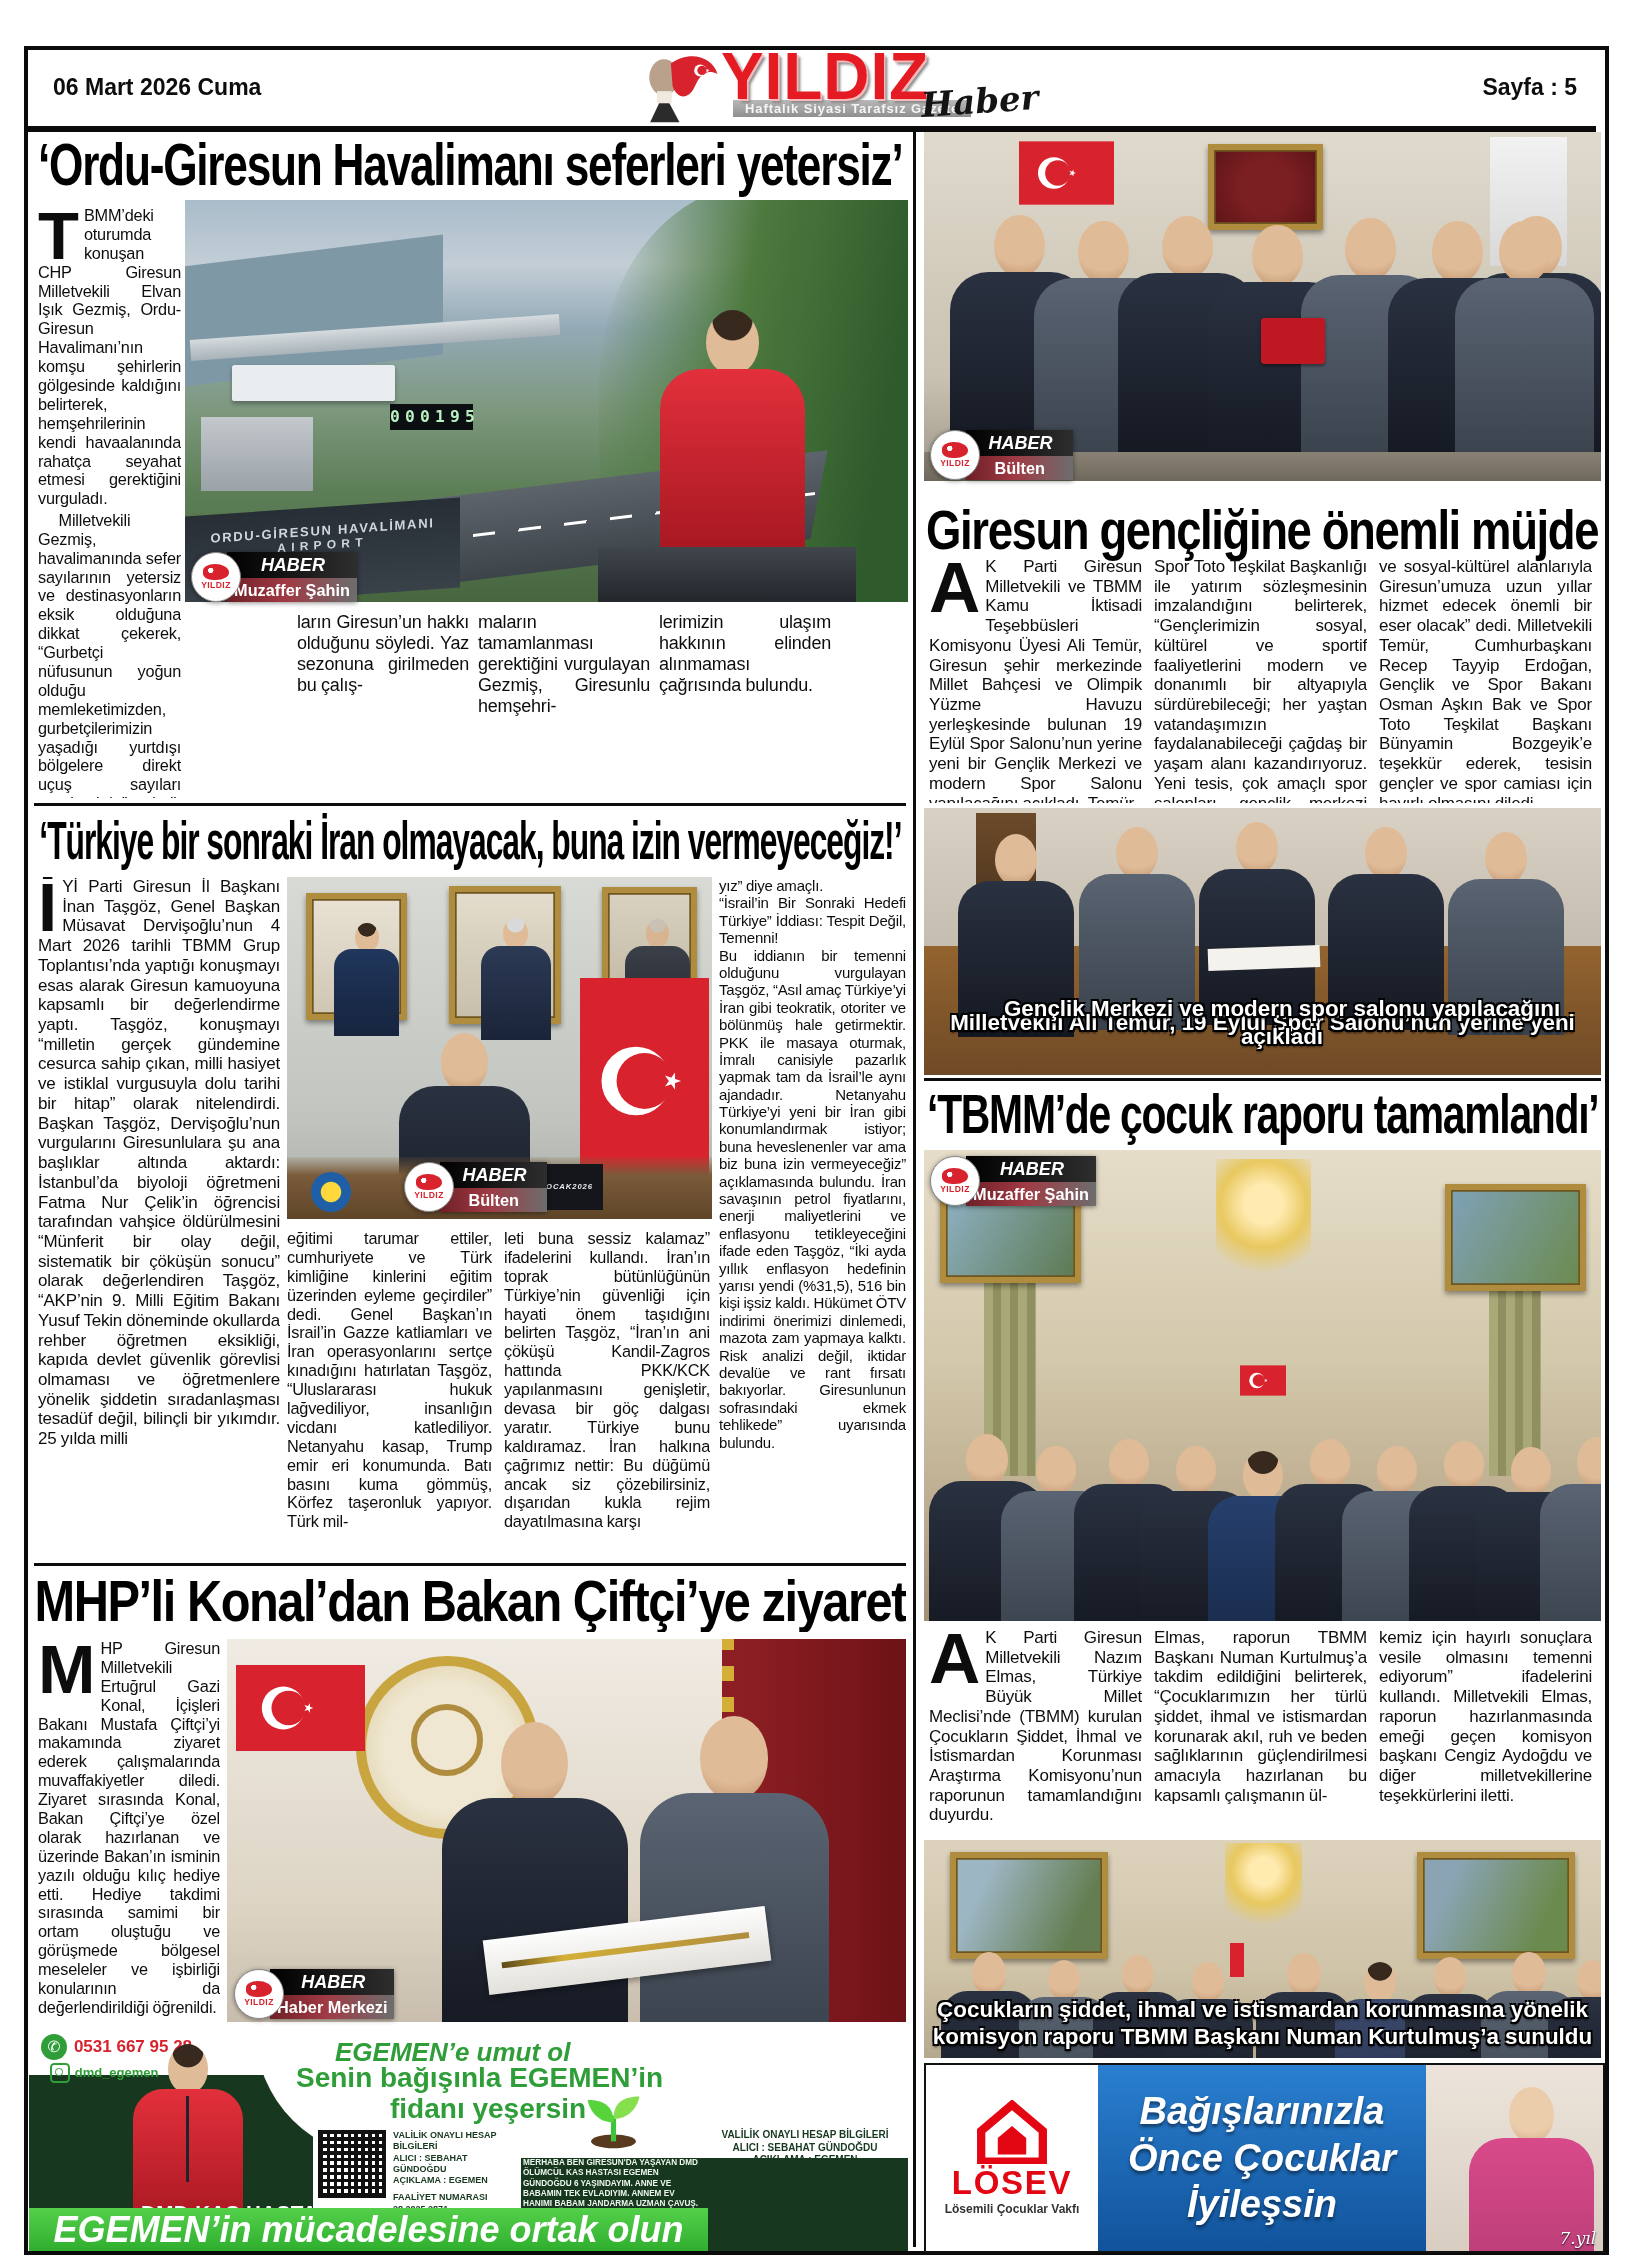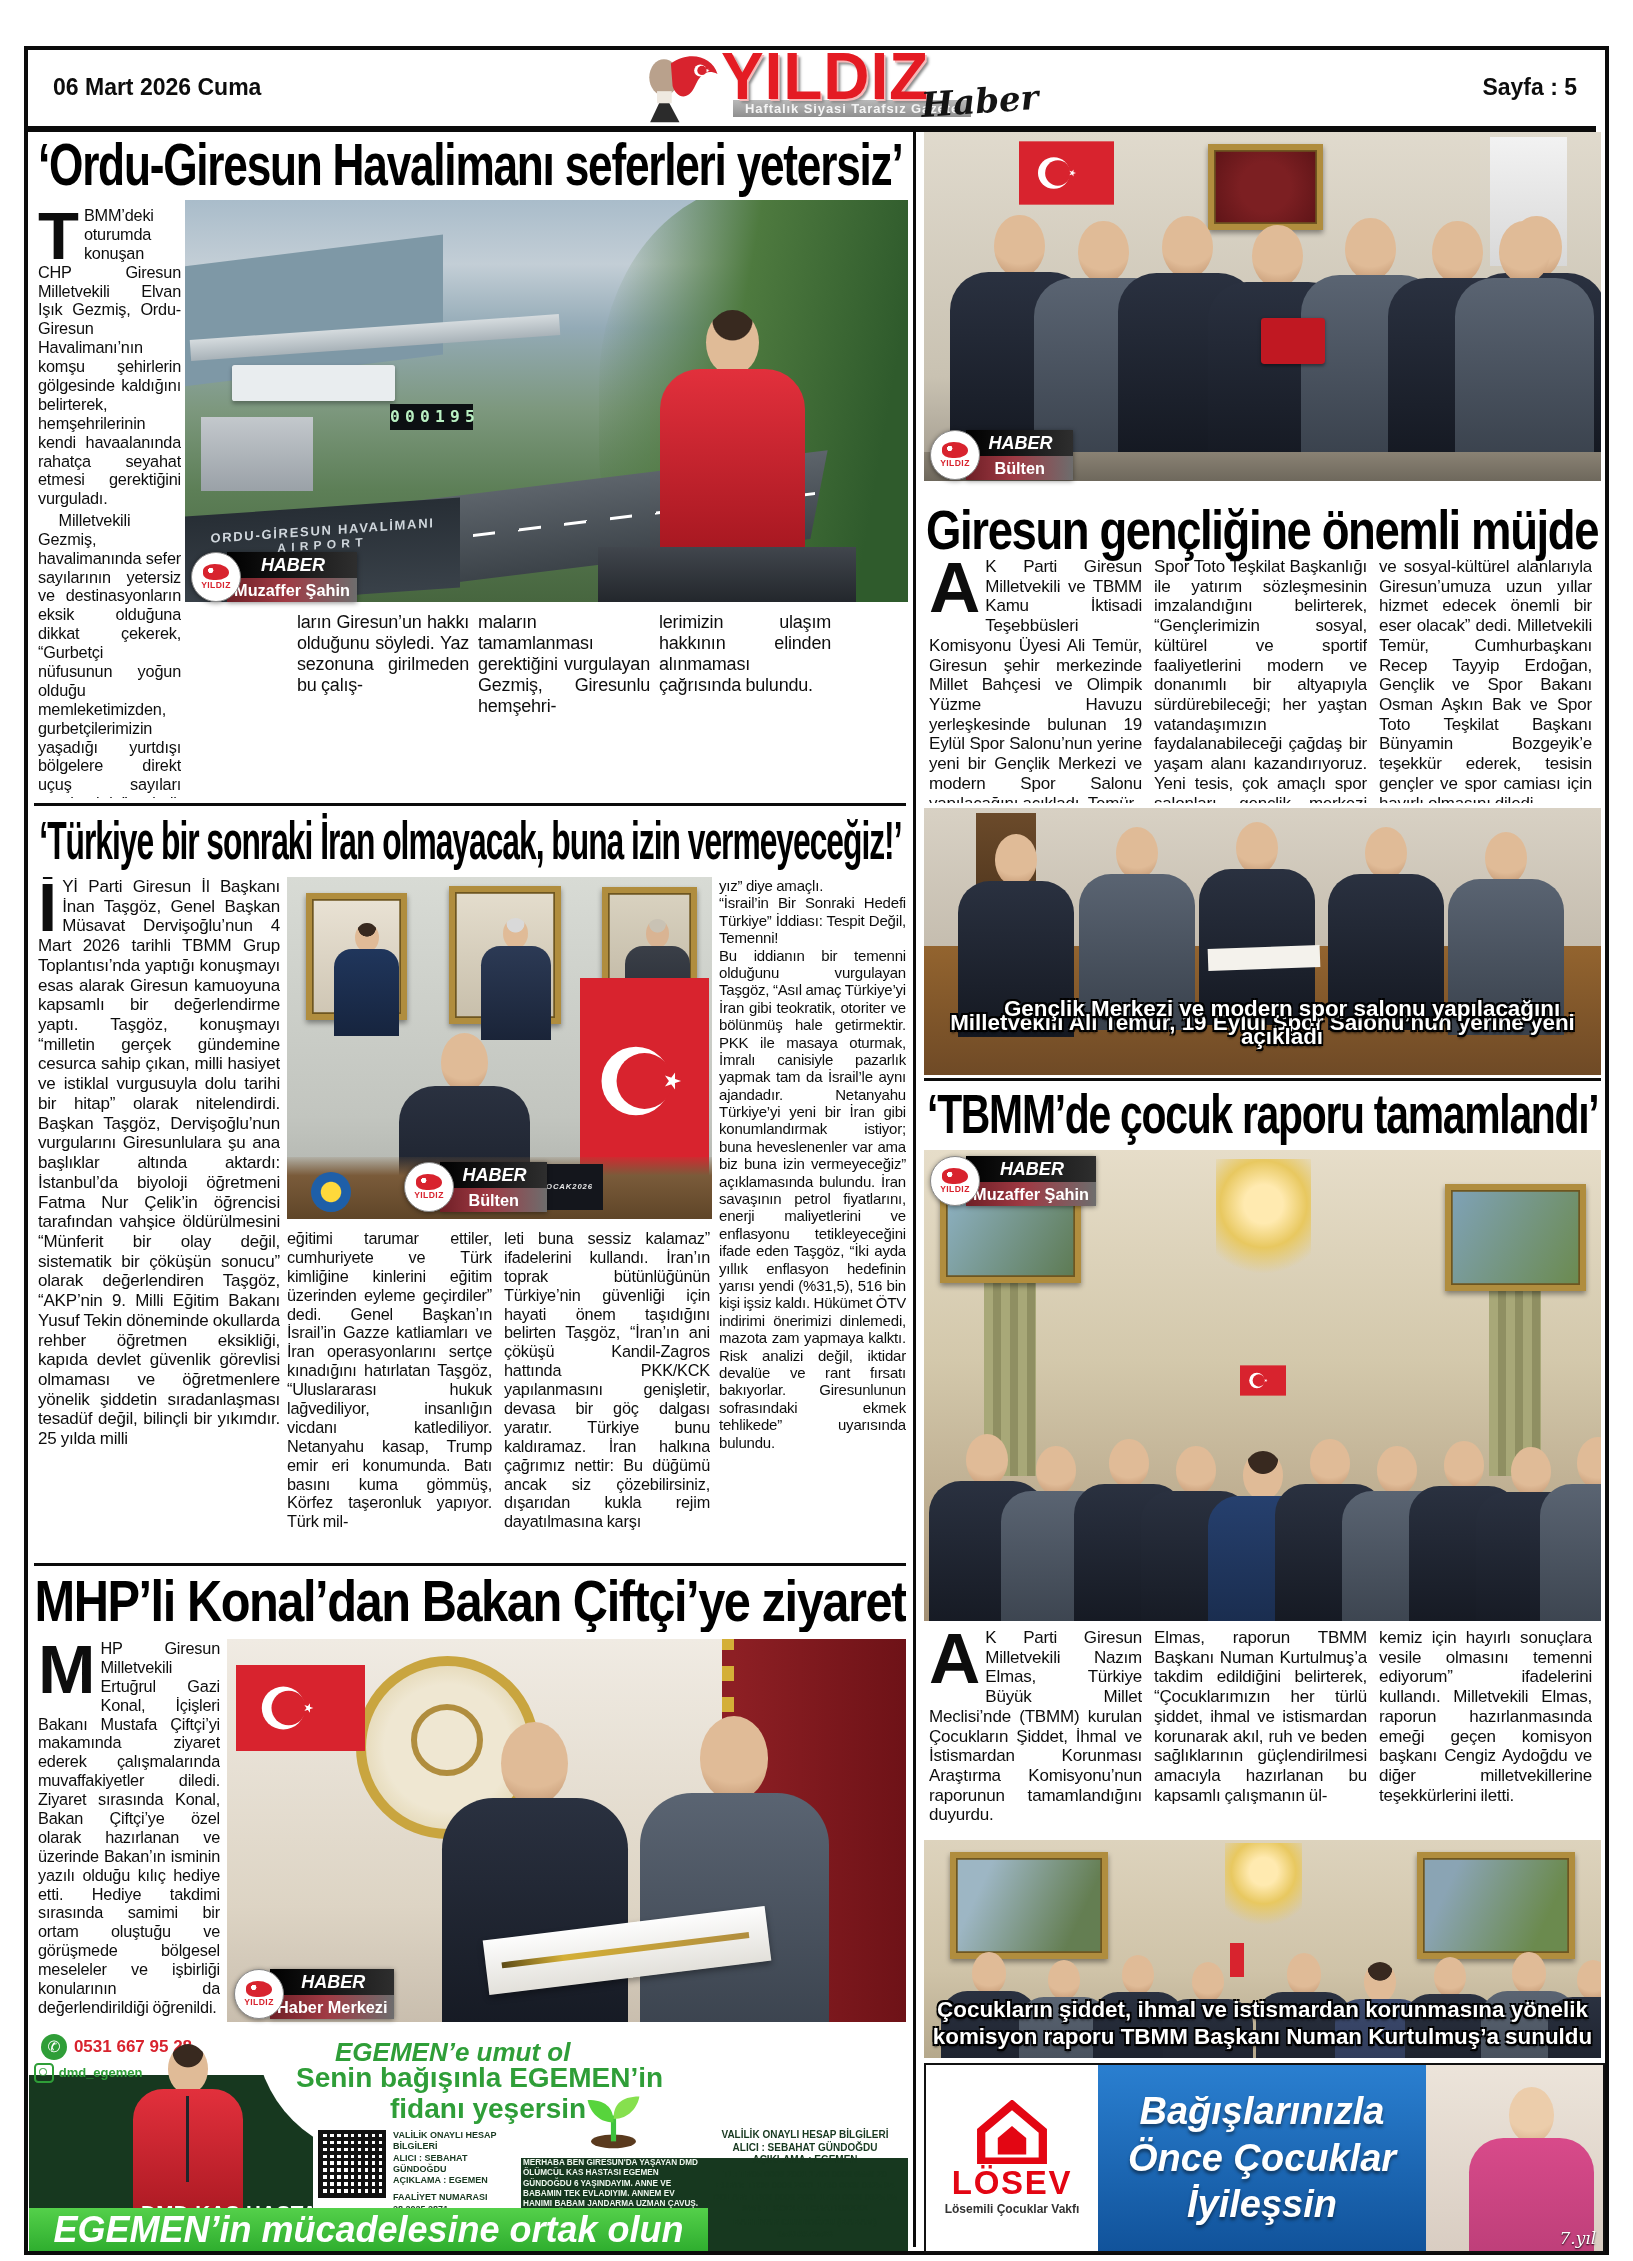--- a/index.html
+++ b/index.html
@@ -272,7 +272,7 @@
       <div style="width:26px;height:26px;border-radius:50%;background:#2f9e38;color:#fff;font-size:15.5px;text-align:center;line-height:26px;">✆</div>
       <div style="font-weight:800;color:#d8232e;font-size:17px;">0531 667 95 28</div>
     </div>
-    <div class="abs" style="left:5px;top:34px;display:flex;align-items:center;gap:5.2px;">
+    <div class="abs" style="left:21px;top:34px;display:flex;align-items:center;gap:5.2px;">
       <div style="width:15.5px;height:15.5px;border:2.6px solid #2f9e38;border-radius:4.3px;position:relative;">
         <div style="position:absolute;left:3.4px;top:3.4px;width:5.2px;height:5.2px;border:1.7px solid #2f9e38;border-radius:50%;"></div>
       </div>

